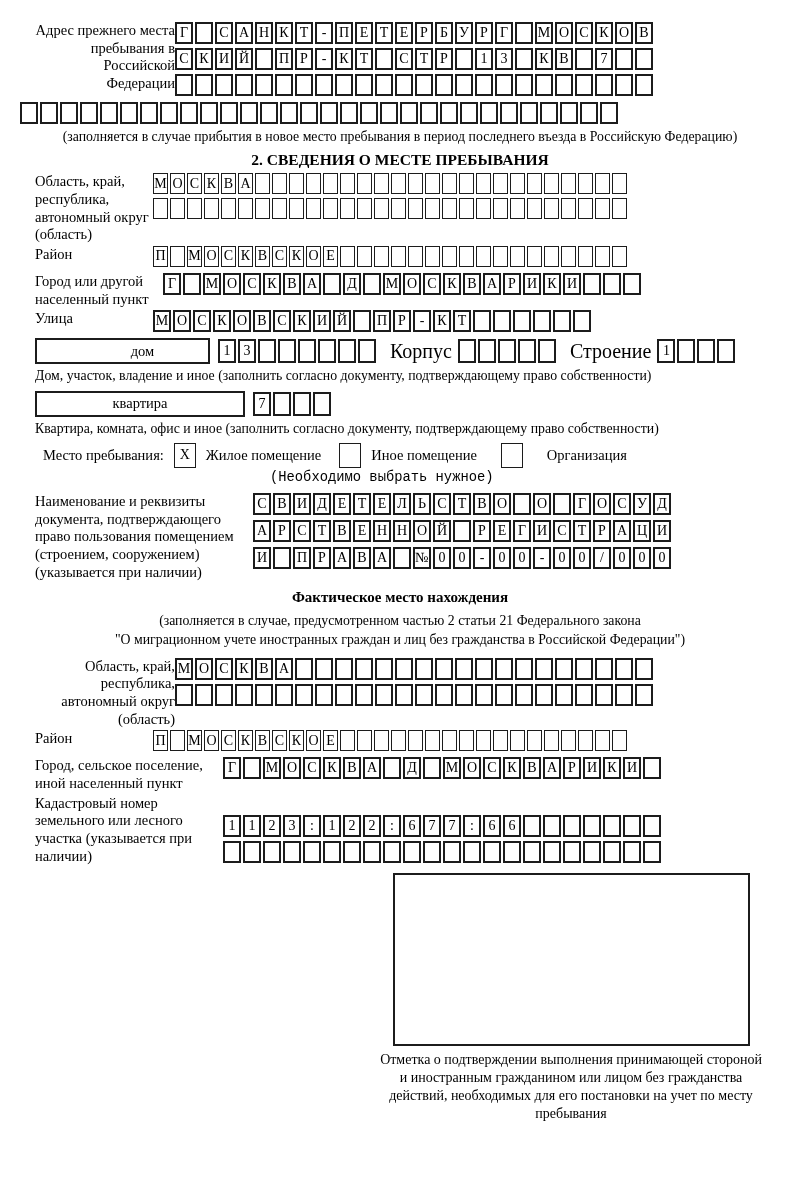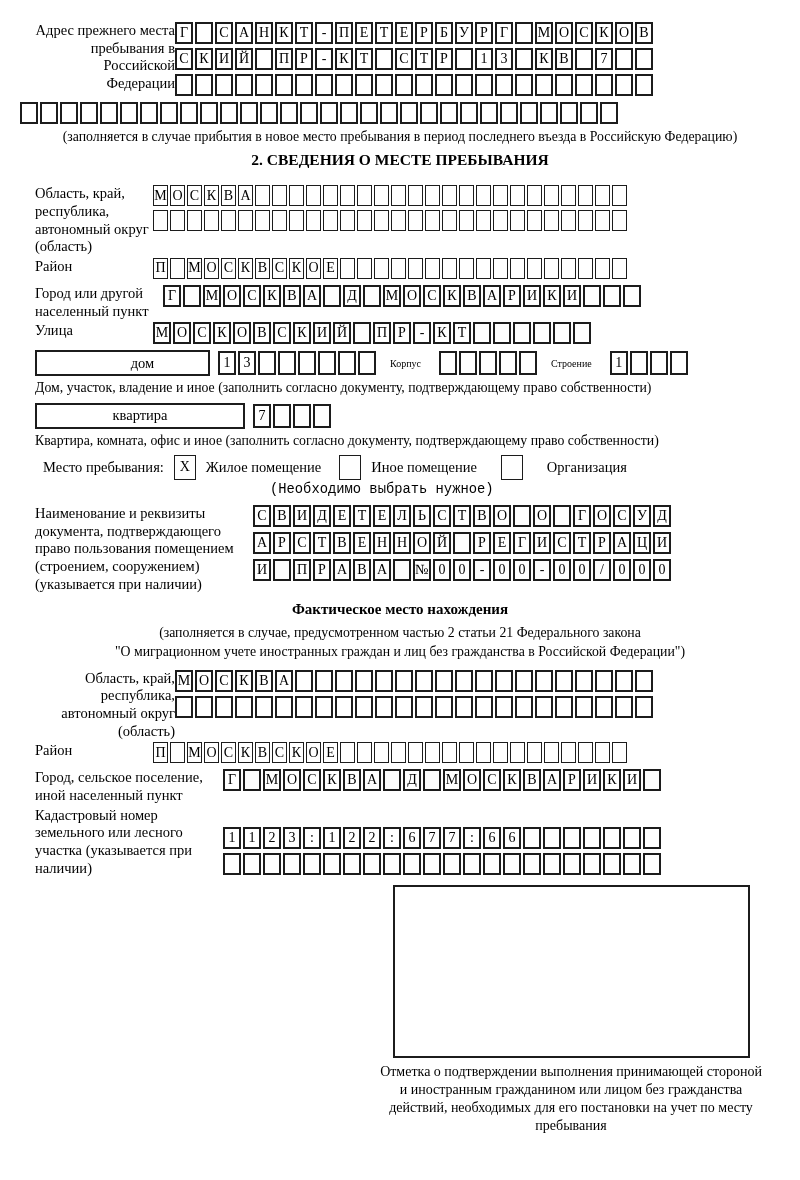--- a/index.html
+++ b/index.html
@@ -30,7 +30,7 @@
   .overflow { margin-left:-15px; margin-top:1px; }
 
   .note { font-size:13.8px; text-align:center; line-height:1.25; margin:2px 0 6px 0; }
-  .h2 { font-size:15.5px; font-weight:bold; text-align:center; margin:6px 0 16px 0; }
+  .h2 { font-size:15.5px; font-weight:bold; text-align:center; margin:6px 0 4px 0; }
   .h3 { font-size:15px; font-weight:bold; text-align:center; margin:8px 0 6px 0; }
 
   .longbox {

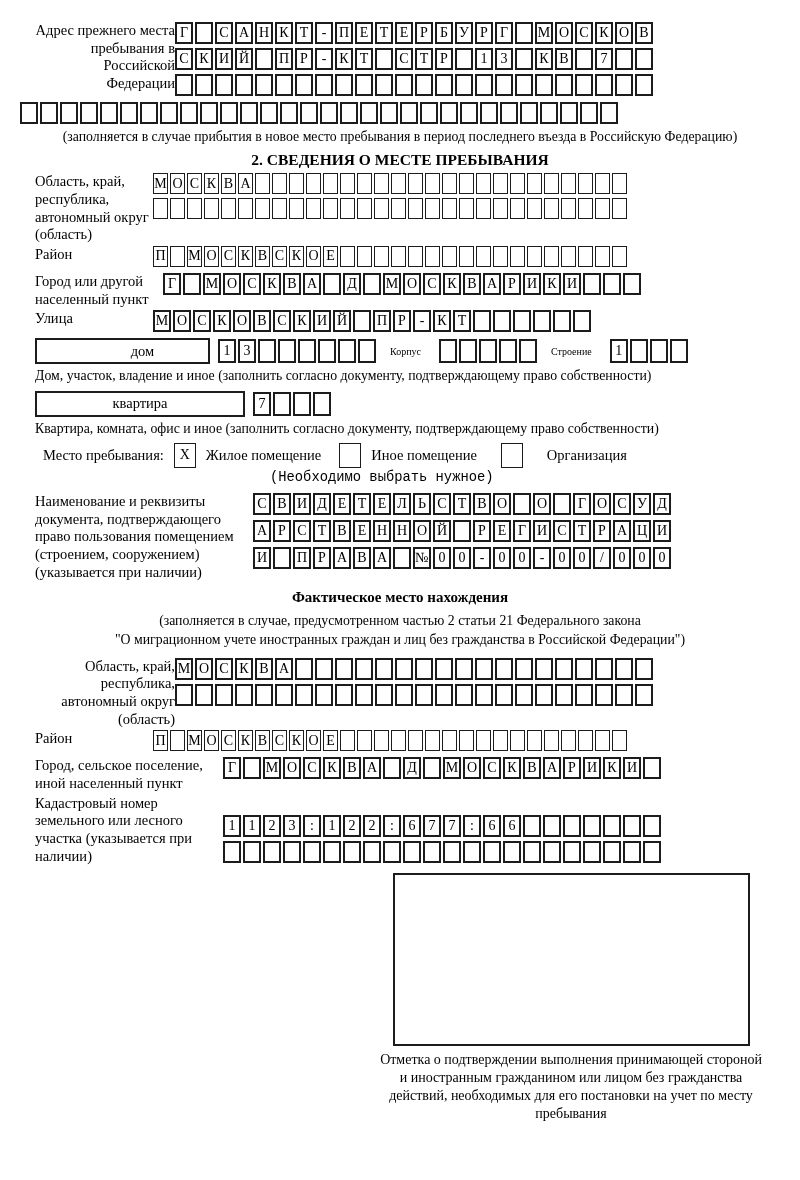--- a/index.html
+++ b/index.html
@@ -39,7 +39,7 @@
   }
   .dom-box { width:175px;padding-left:40px; }
   .kv-box { width:210px; }
-  .inline-lbl { font-size:10px; align-self:center; padding:0 18px 0 12px; }
+  .inline-lbl { font-size:20px; align-self:center; padding:0 6px 0 12px; }
   .house-row, .apt-row { display:flex; align-items:center; margin-bottom:3px; }
   .house-row .cell, .apt-row .cell { height:24px; }
   .gapL { margin-left:8px; }

